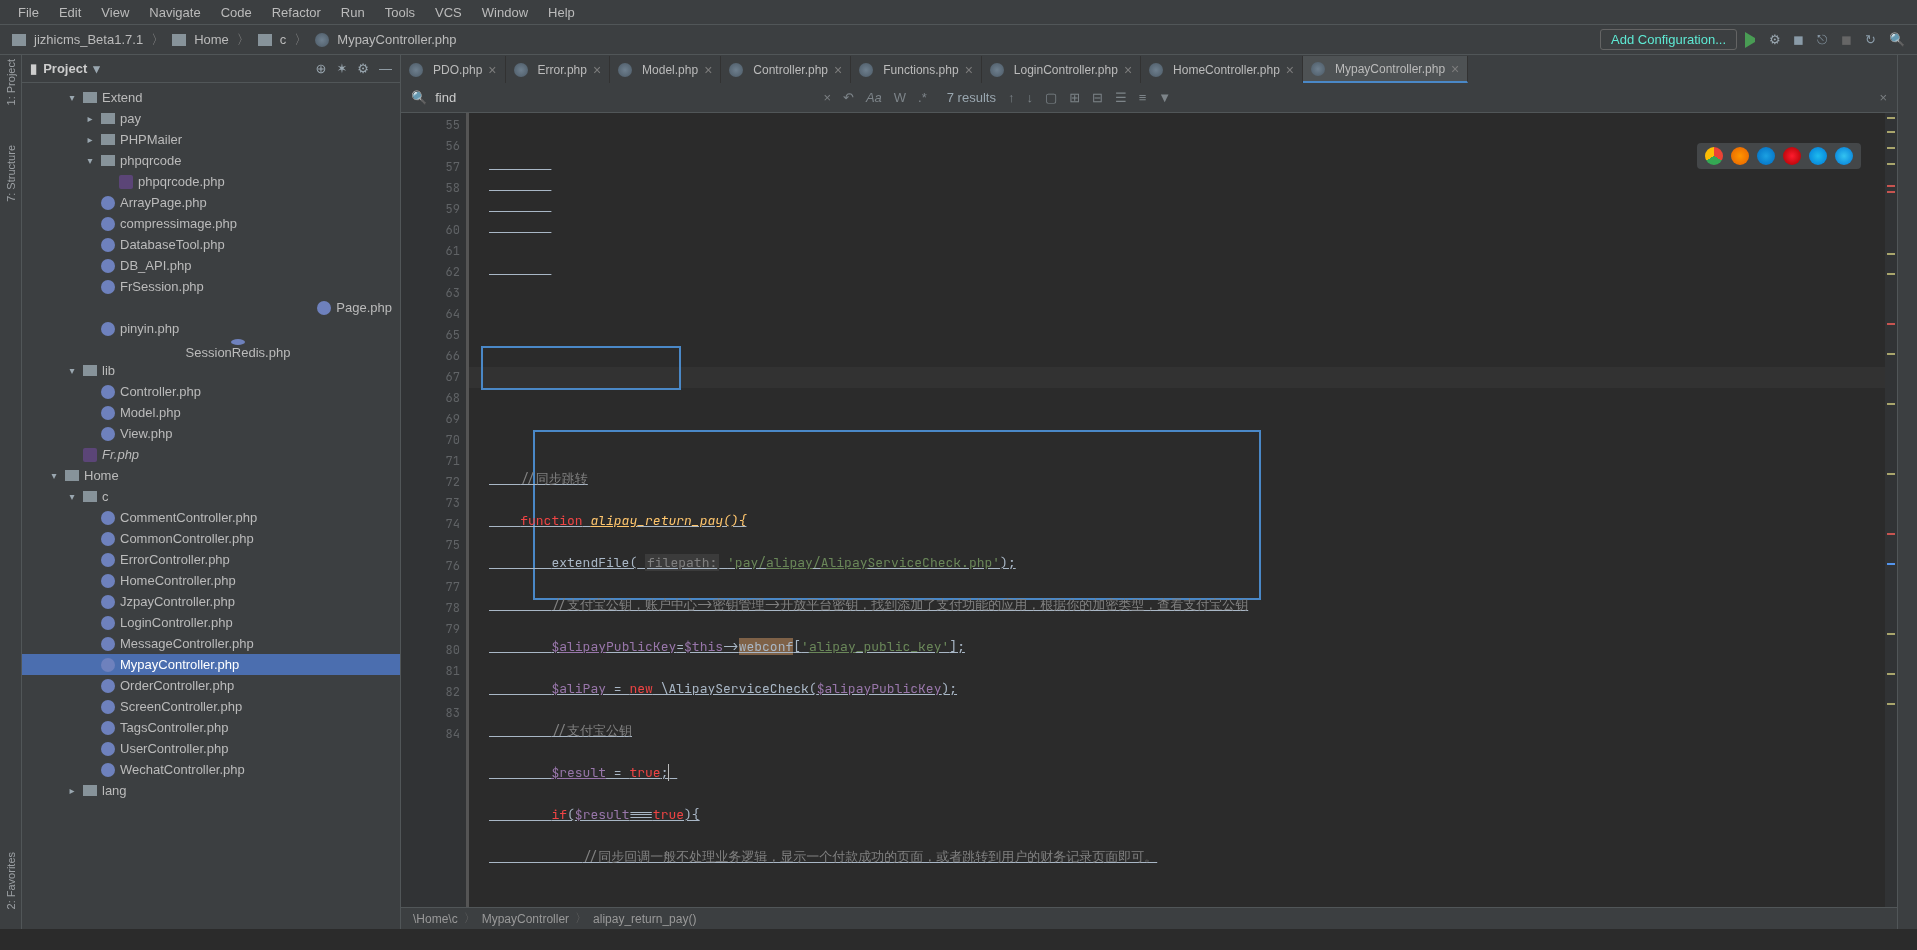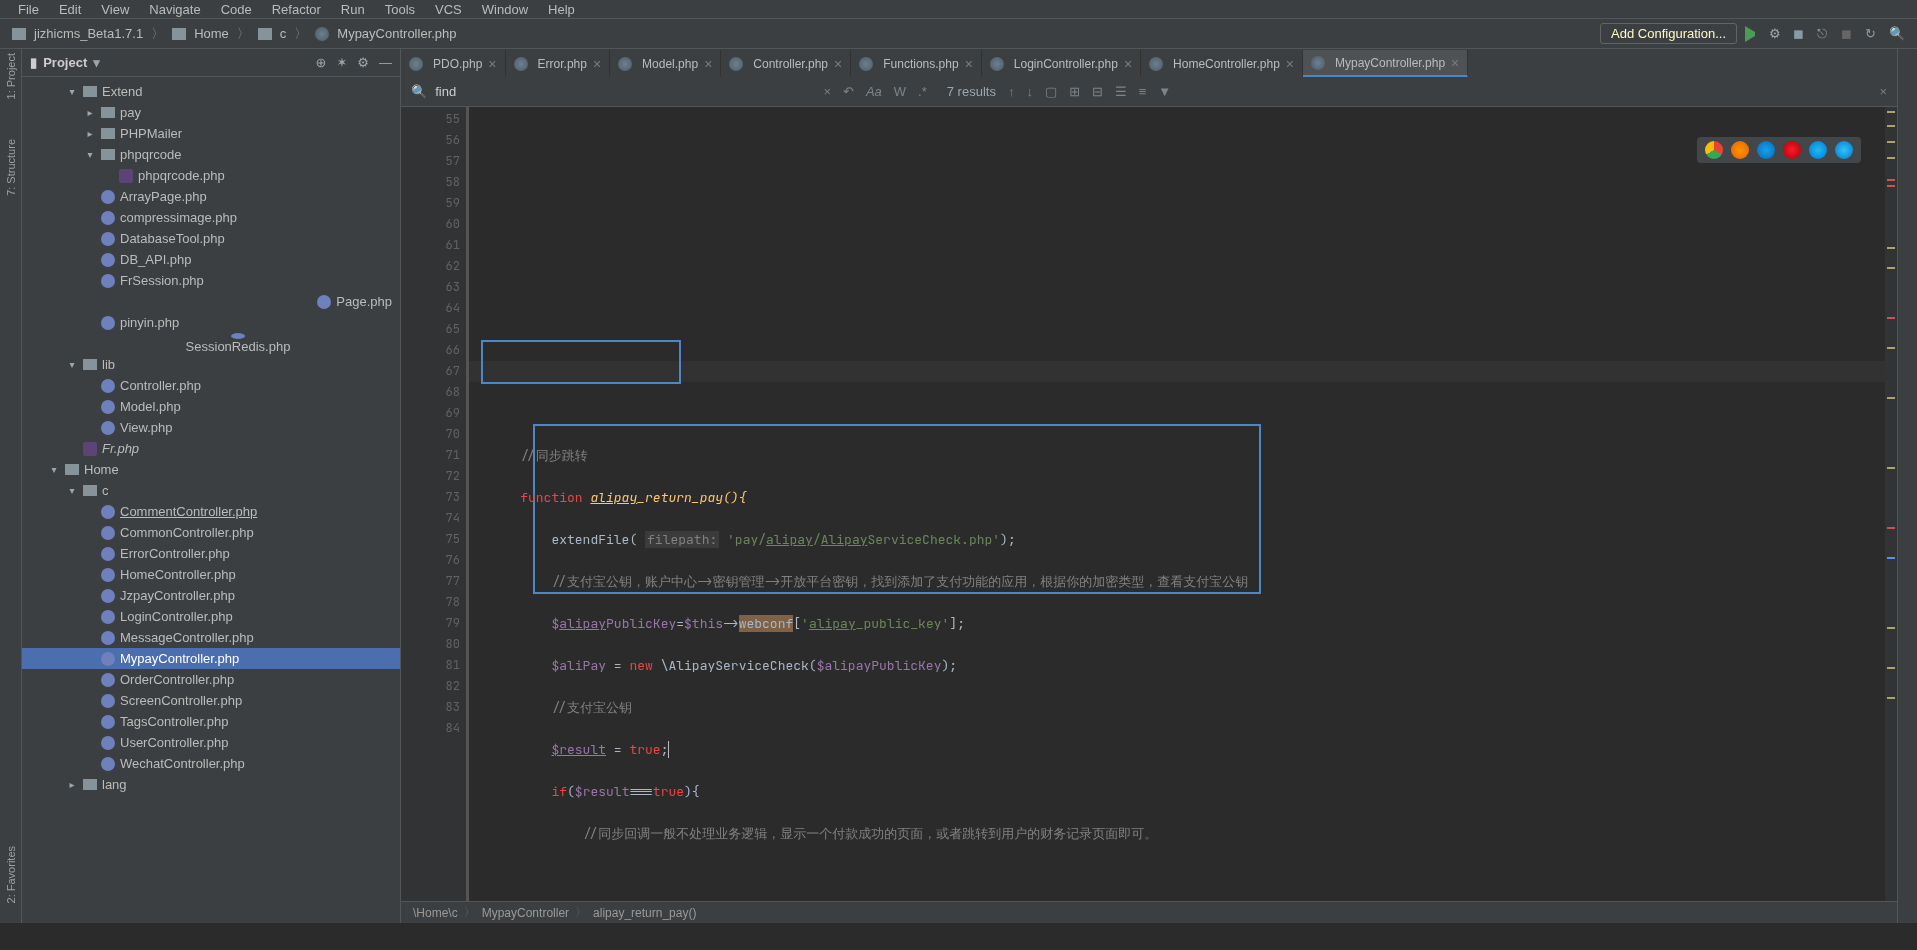--- a/index.html
+++ b/index.html
@@ -4,7 +4,7 @@
 <style>
 * { margin: 0; padding: 0; box-sizing: border-box; }
 body { font-family: "Segoe UI", Arial, sans-serif; background: #2b2b2b; color: #bbb; font-size: 13px; overflow: hidden; width: 1917px; height: 950px; }
-.menubar { background: #3c3f41; height: 19px; display: flex; align-items: center; padding: 0 8px; border-bottom: 1px solid #515658; }
+.menubar { background: #3c3f41; height: 25px; display: flex; align-items: center; padding: 0 8px; border-bottom: 1px solid #515658; }
 .menubar span { padding: 0 10px; color: #bbb; cursor: pointer; }
 .breadcrumb-bar { background: #3c3f41; height: 30px; display: flex; align-items: center; padding: 0 12px; border-bottom: 1px solid #515658; justify-content: space-between; }
 .breadcrumb-left { display: flex; align-items: center; gap: 4px; }

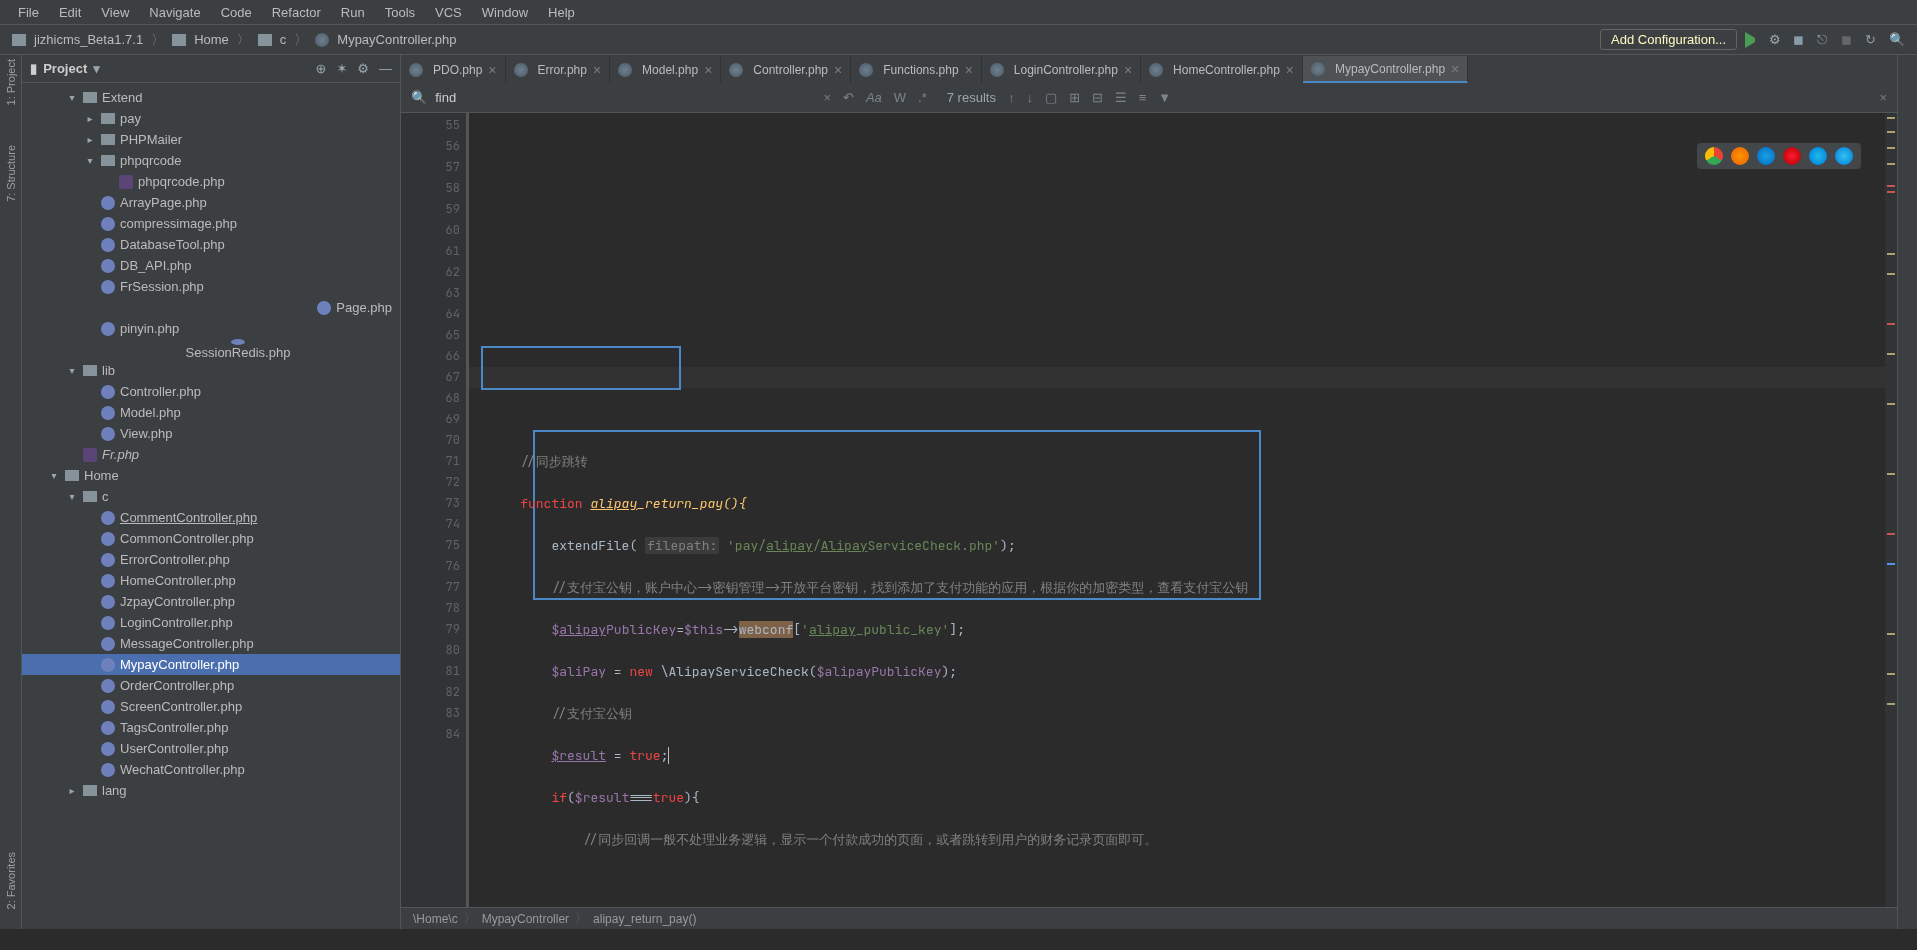--- a/index.html
+++ b/index.html
@@ -13,7 +13,7 @@
 .folder-ico { width: 14px; height: 12px; background: #87939a; display: inline-block; margin-right: 4px; }
 .php-ico { width: 14px; height: 14px; background: radial-gradient(circle, #6e7f8e, #4c5a66); border-radius: 50%; display: inline-block; margin-right: 4px; vertical-align: middle; }
 .tb-right { display: flex; gap: 8px; align-items: center; }
-.btn-config { border: 1px solid #646464; padding: 2px 10px; border-radius: 3px; color: #fef9c3; background: #3c3f41; }
+.btn-config { border: 1px solid #646464; padding: 2px 10px; border-radius: 3px; color: #5eead4; background: #3c3f41; }
 .icon16 { width: 16px; height: 16px; display: inline-block; position: relative; }
 .play { border-left: 10px solid #499c54; border-top: 6px solid transparent; border-bottom: 6px solid transparent; }
 .gear { color: #9aa7b0; }

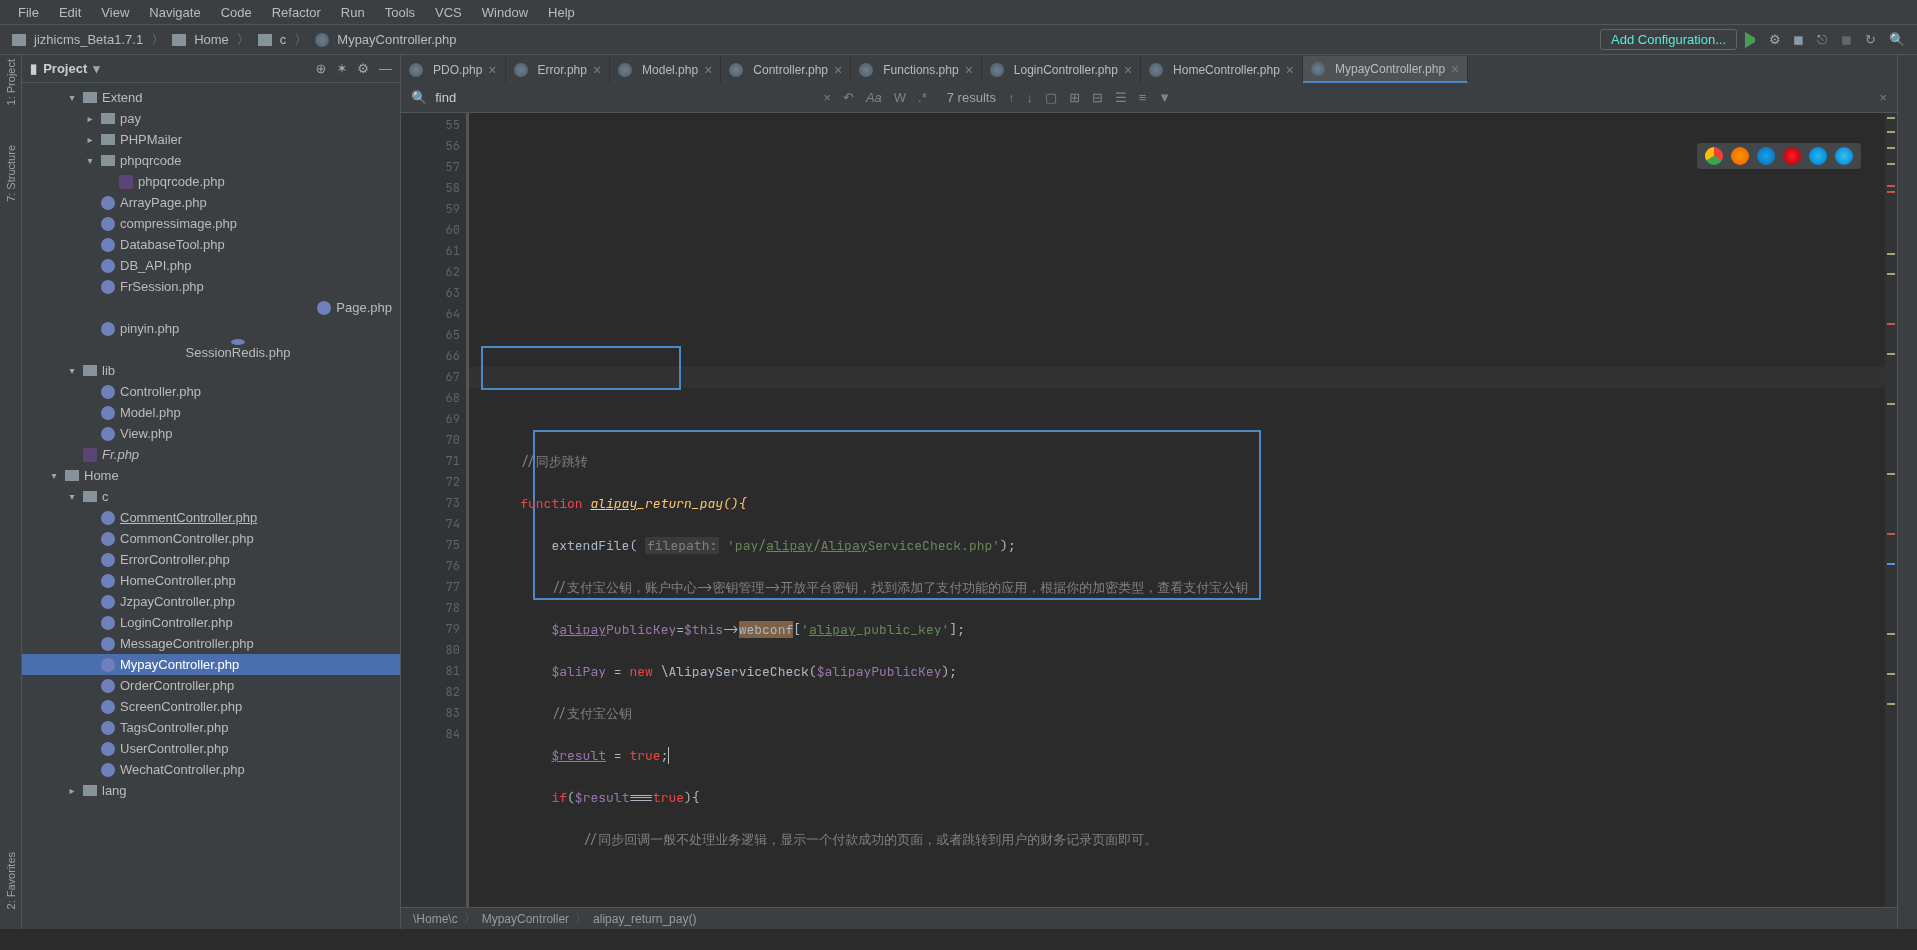--- a/index.html
+++ b/index.html
@@ -49,7 +49,7 @@
 .editor-body { flex: 1; display: flex; position: relative; overflow: hidden; }
 .gutter { width: 68px; background: #313335; text-align: right; color: #606366; padding: 2px 6px 2px 0; font-family: "JetBrains Mono", Consolas, monospace; font-size: 12px; line-height: 21px; border-right: 3px solid #555; }
 .gutter .ln { height: 21px; }
-.code { flex: 1; font-family: "JetBrains Mono", Consolas, monospace; font-size: 13px; line-height: 21px; padding: 2px 8px 2px 20px; color: #a9b7c6; position: relative; white-space: pre; }
+.code { flex: 1; font-family: "JetBrains Mono", Consolas, monospace; font-size: 13px; line-height: 21px; padding: 19px 8px 2px 20px; color: #a9b7c6; position: relative; white-space: pre; text-decoration: underline; }
 .browser-bar { position: absolute; top: 30px; right: 24px; background: #444749; border-radius: 4px; padding: 4px 8px; display: flex; gap: 8px; }
 .bicon { width: 18px; height: 18px; border-radius: 50%; }
 .minimap { width: 12px; background: #313335; position: relative; }

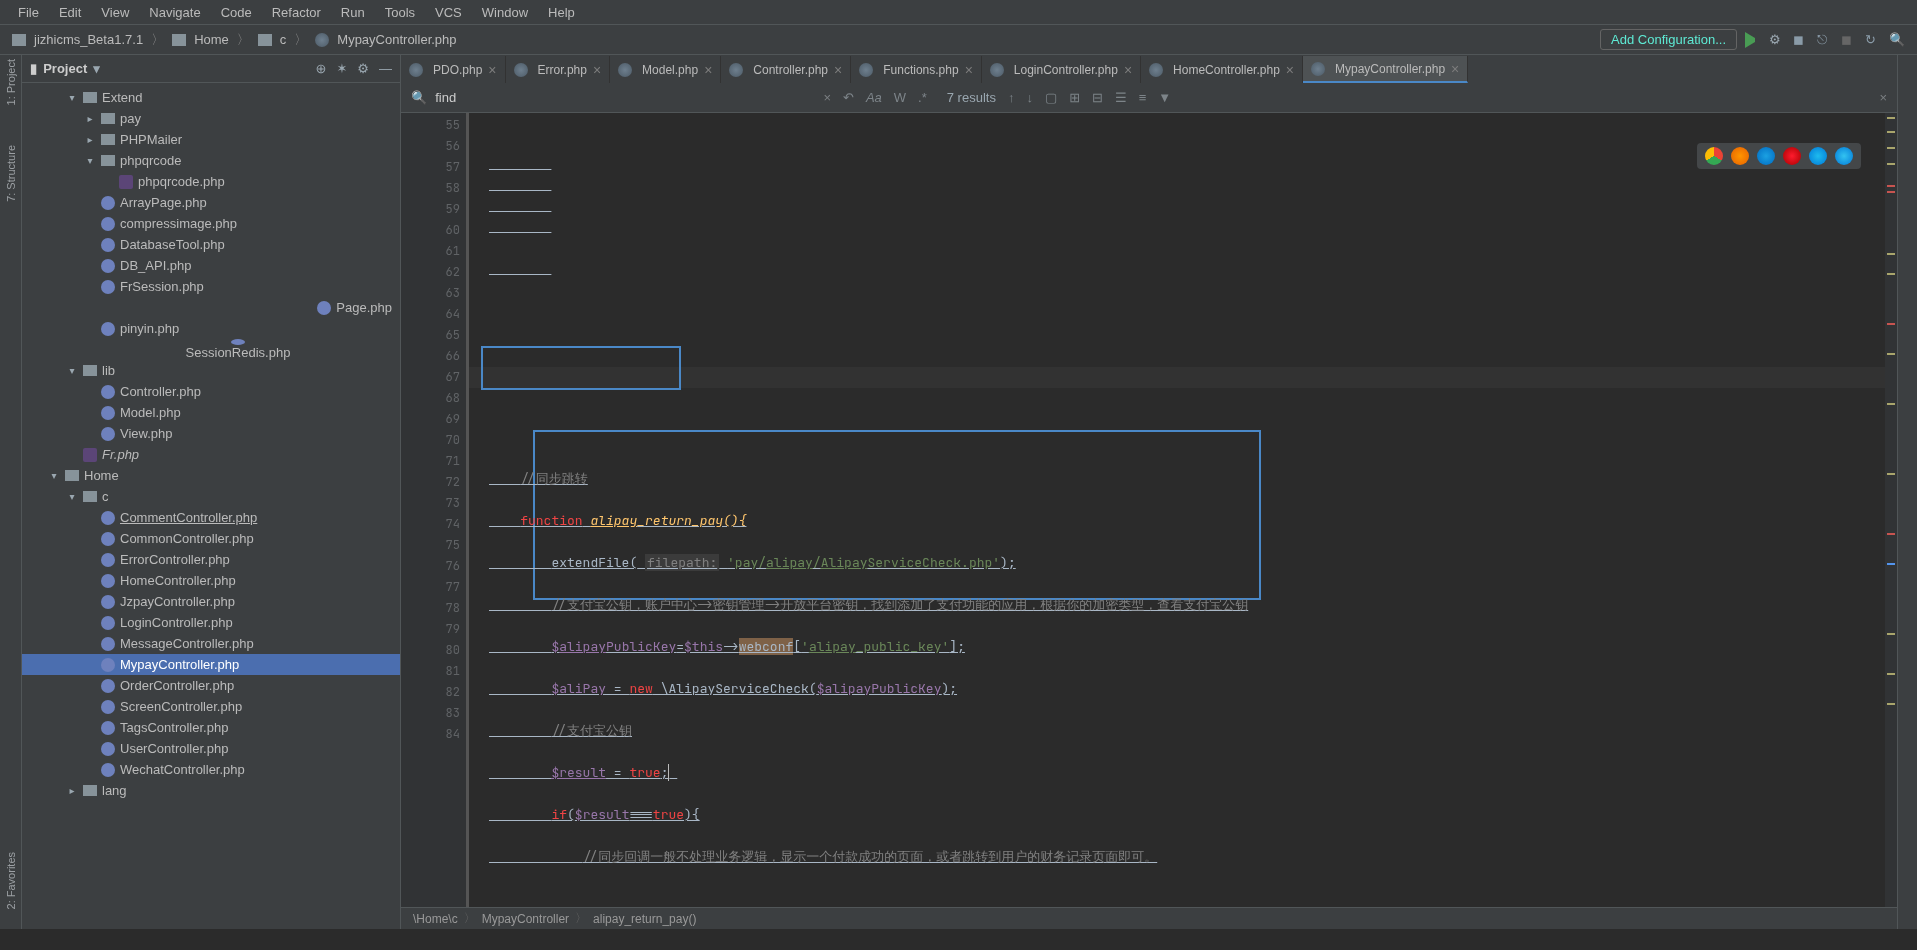--- a/index.html
+++ b/index.html
@@ -235,7 +235,7 @@
           <span class="fold-tico"></span>
           <span>c</span>
         </div>
-        <div class="trow" style="padding-left: 62px; text-decoration: underline;">
+        <div class="trow" style="padding-left: 62px;">
           <span class="chev"></span>
           <span class="php-tico"></span>
           <span>CommentController.php</span>

